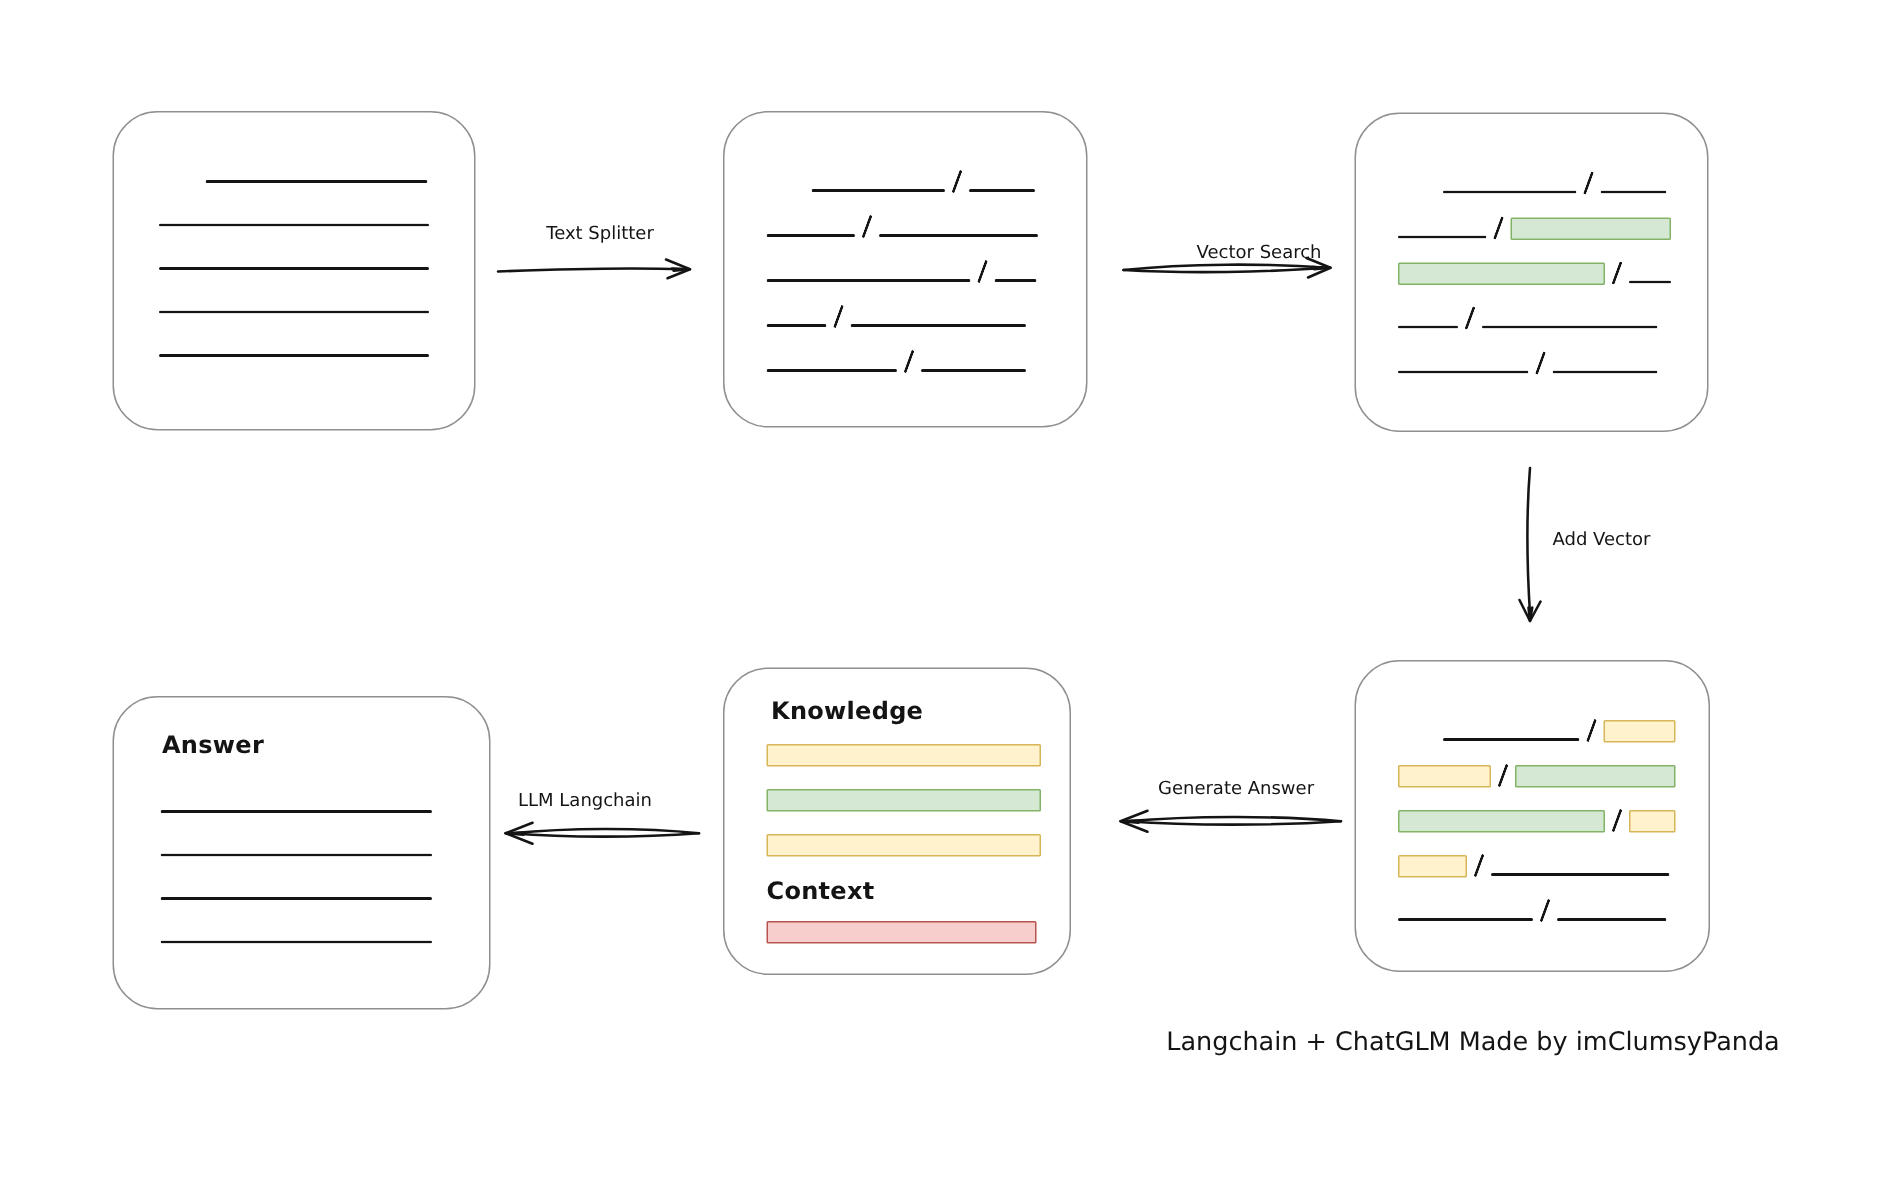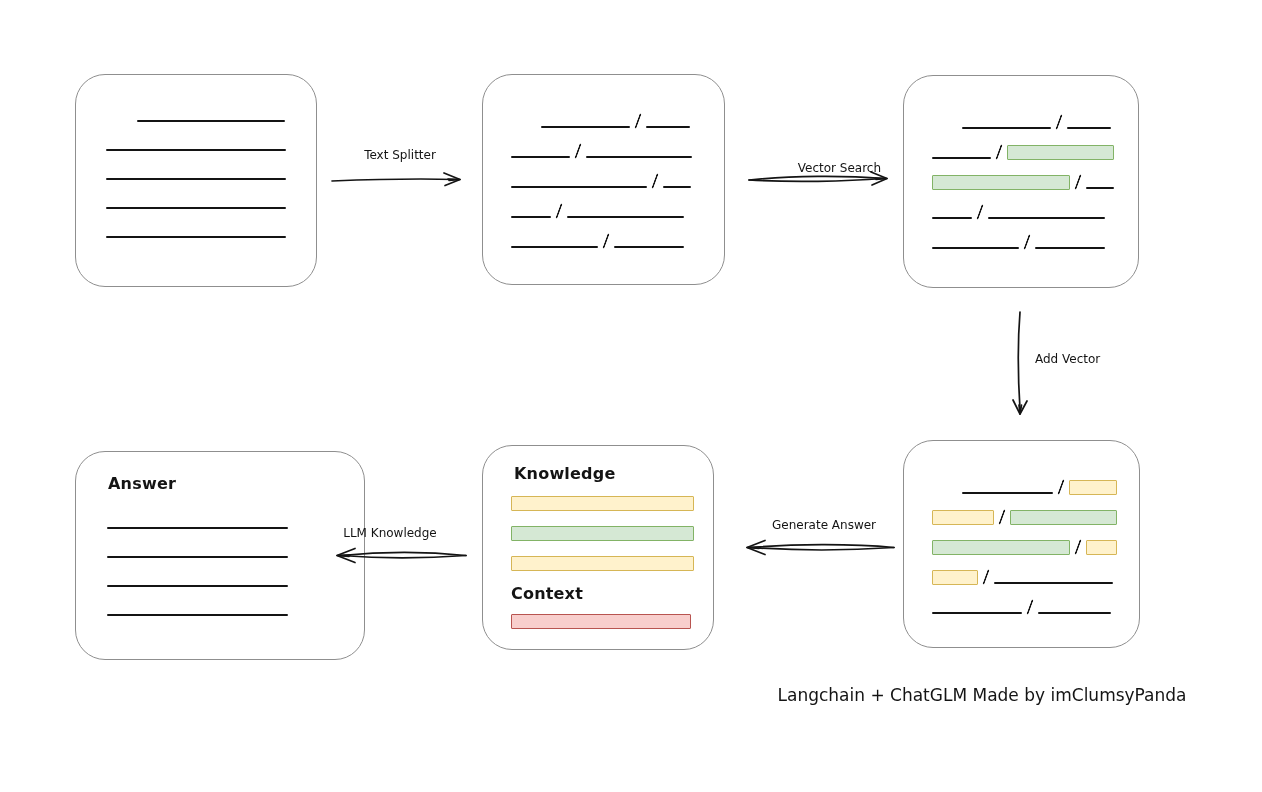--- a/index.html
+++ b/index.html
@@ -12,7 +12,7 @@
   .node-vector{left:903px;top:75px;width:236px;height:213px;}
   .node-context{left:903px;top:440px;width:237px;height:208px;}
   .node-prompt{left:482px;top:445px;width:232px;height:205px;}
-  .node-answer{left:75px;top:451px;width:290px;height:209px;padding-left:48px;}
+  .node-answer{left:75px;top:464px;width:252px;height:209px;padding-left:48px;}
 
   .lines-wrap{position:absolute;display:flex;flex-direction:column;gap:27px;}
   .node-doc .lines-wrap{left:30px;top:45px;}

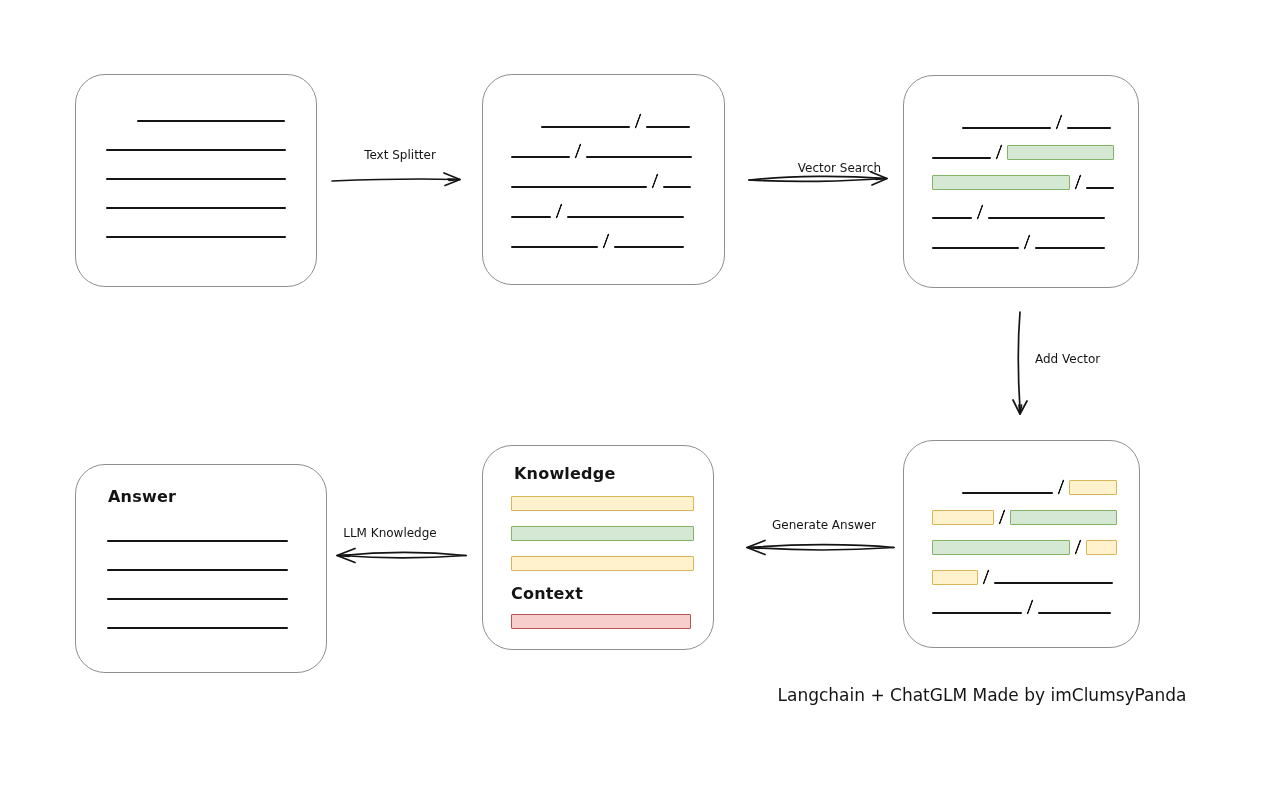--- a/index.html
+++ b/index.html
@@ -216,7 +216,7 @@
       <polyline points="22,9 9,9.5 21,10.5"></polyline>
     </svg>
   </div>
-  <div class="flow-label centered" style="left:320px;top:526px;width:140px;">LLM Knowledge</div>
+  <div class="flow-label centered" style="left:320px;top:526px;width:140px;">LLM Langchain</div>
 
   <div class="caption">Langchain + ChatGLM Made by imClumsyPanda</div>
 

